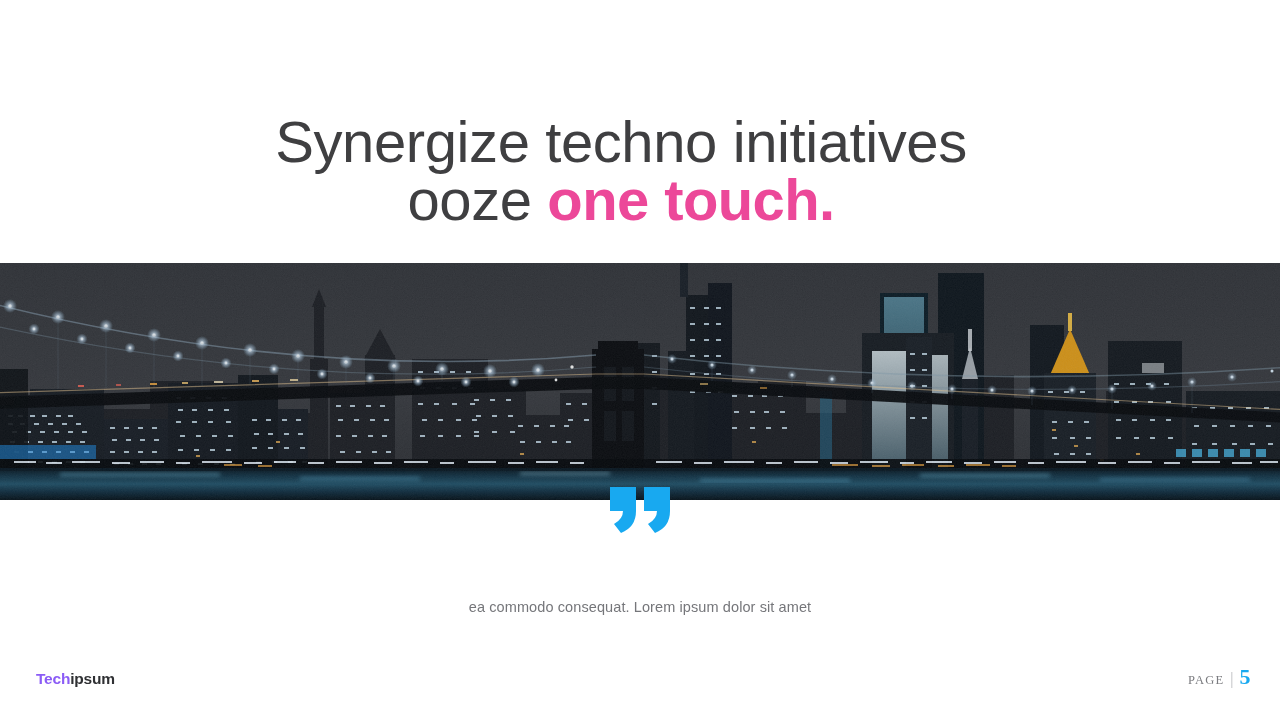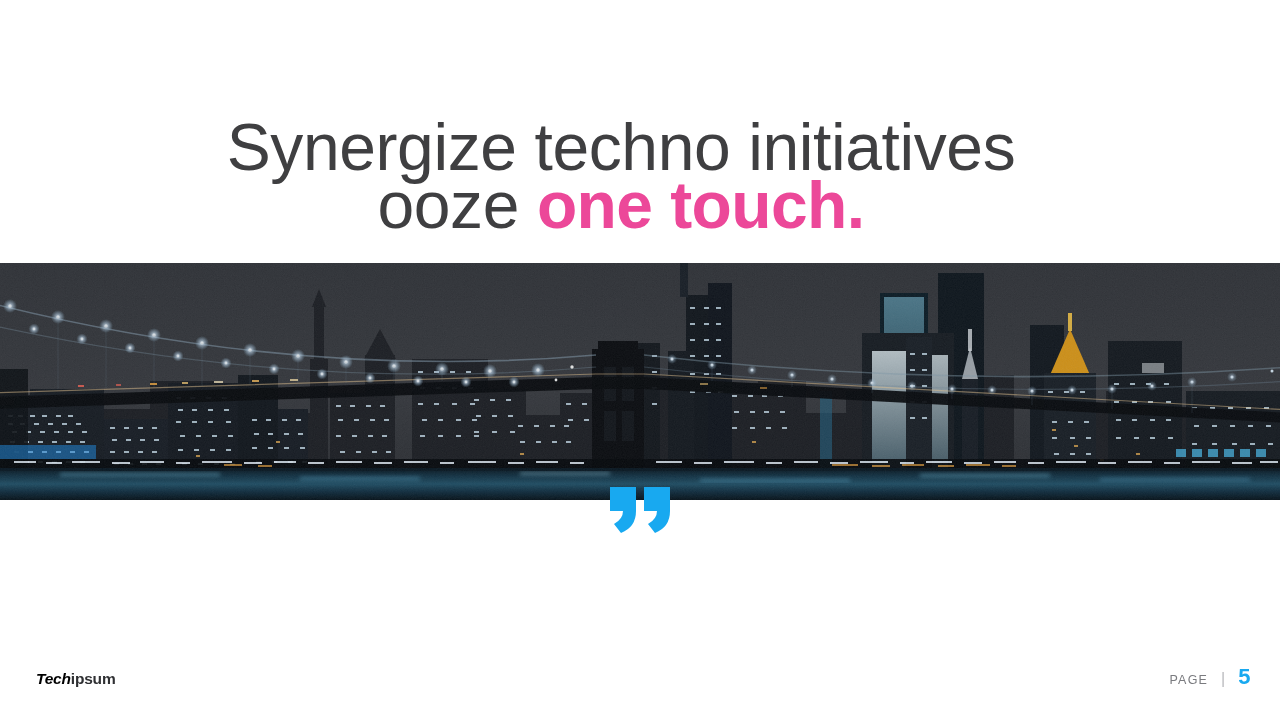--- a/index.html
+++ b/index.html
@@ -29,7 +29,7 @@
     top: 74px;
     width: 1242px;
     text-align: center;
-    font-size: 66px;
+    font-size: 58px;
     line-height: 58px;
     font-weight: 400;
     color: #3f3f41;

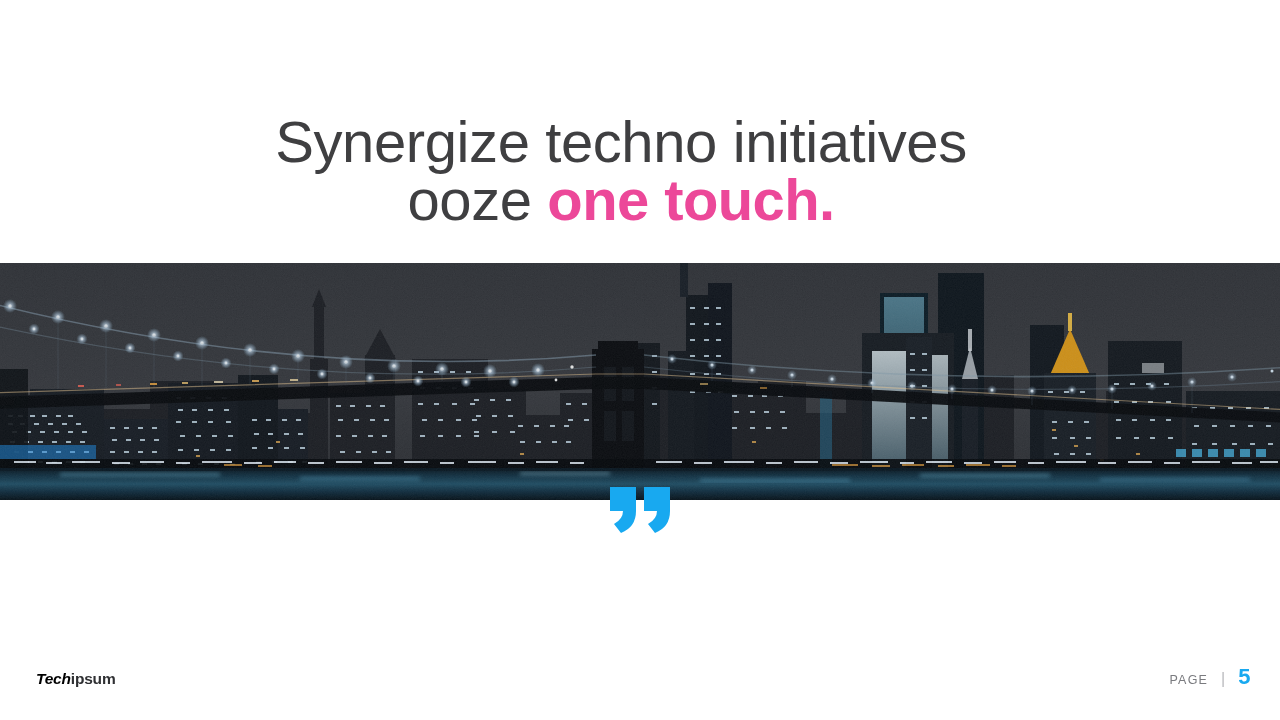--- a/index.html
+++ b/index.html
@@ -761,6 +761,7 @@
   </div>
 
   <p class="body-copy">
+    <span class="line">ea commodo consequat. Lorem ipsum dolor sit amet</span>
   </p>
 
   <div class="footer-logo">

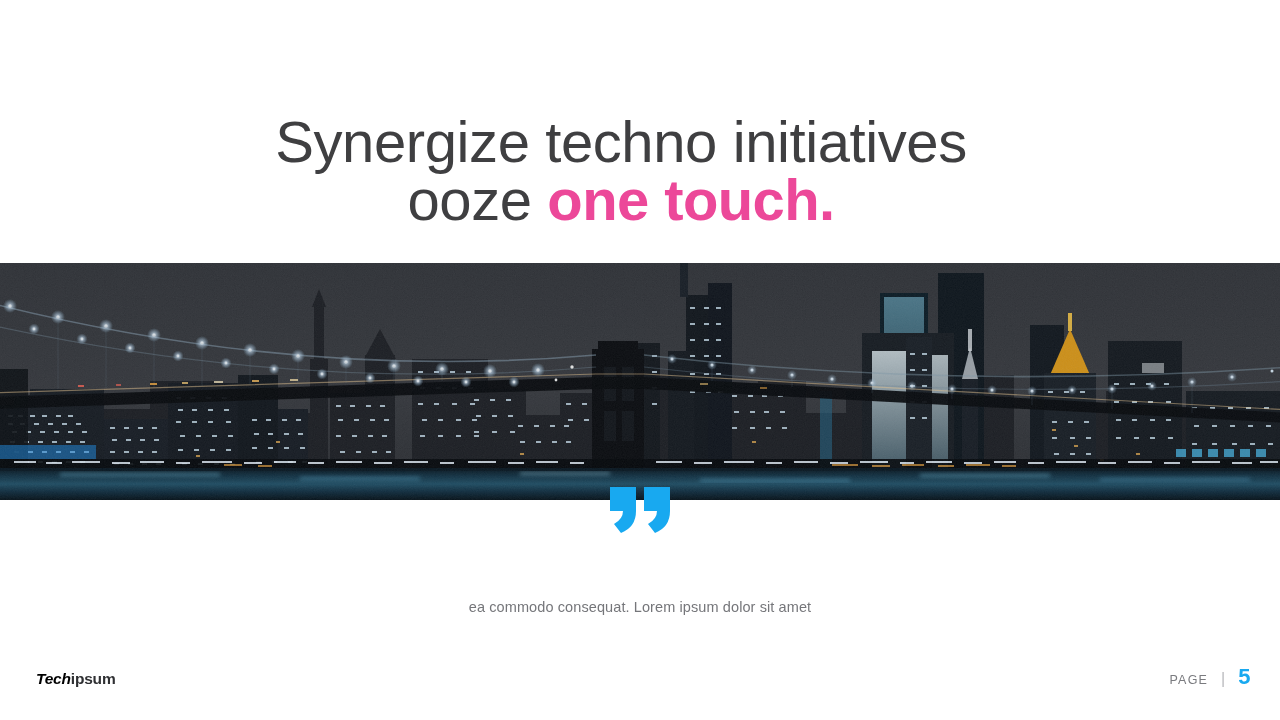--- a/index.html
+++ b/index.html
@@ -95,7 +95,7 @@
     letter-spacing: -0.2px;
     white-space: nowrap;
   }
-  .footer-logo .brand-a { color: #000000; font-style: italic; }
+  .footer-logo .brand-a { color: #8b5cf6; }
   .footer-logo .brand-b { color: #2f3033; }
 
   .footer-page {

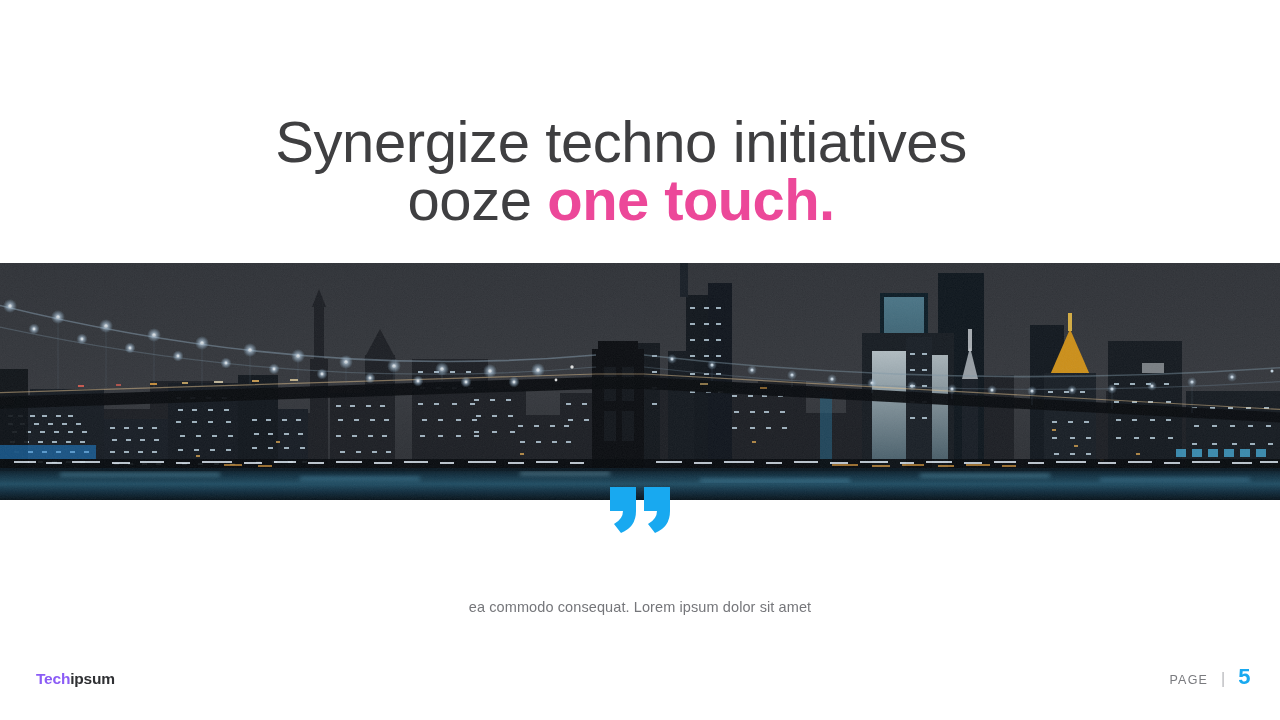--- a/index.html
+++ b/index.html
@@ -104,8 +104,9 @@
     top: 664px;
     display: flex;
     align-items: baseline;
-    gap: 13px;
+    gap: 6px;
     white-space: nowrap;
+    font-family: Liberation Serif, serif;
   }
   .footer-page .pg-label {
     font-size: 12.5px;

